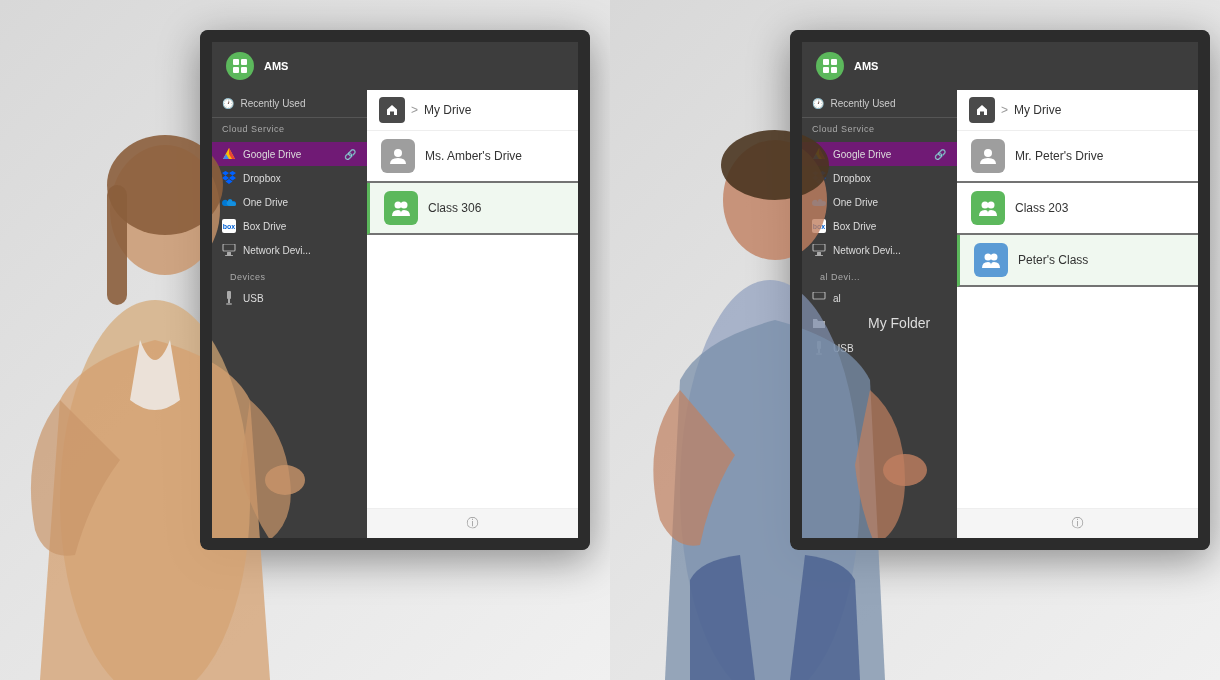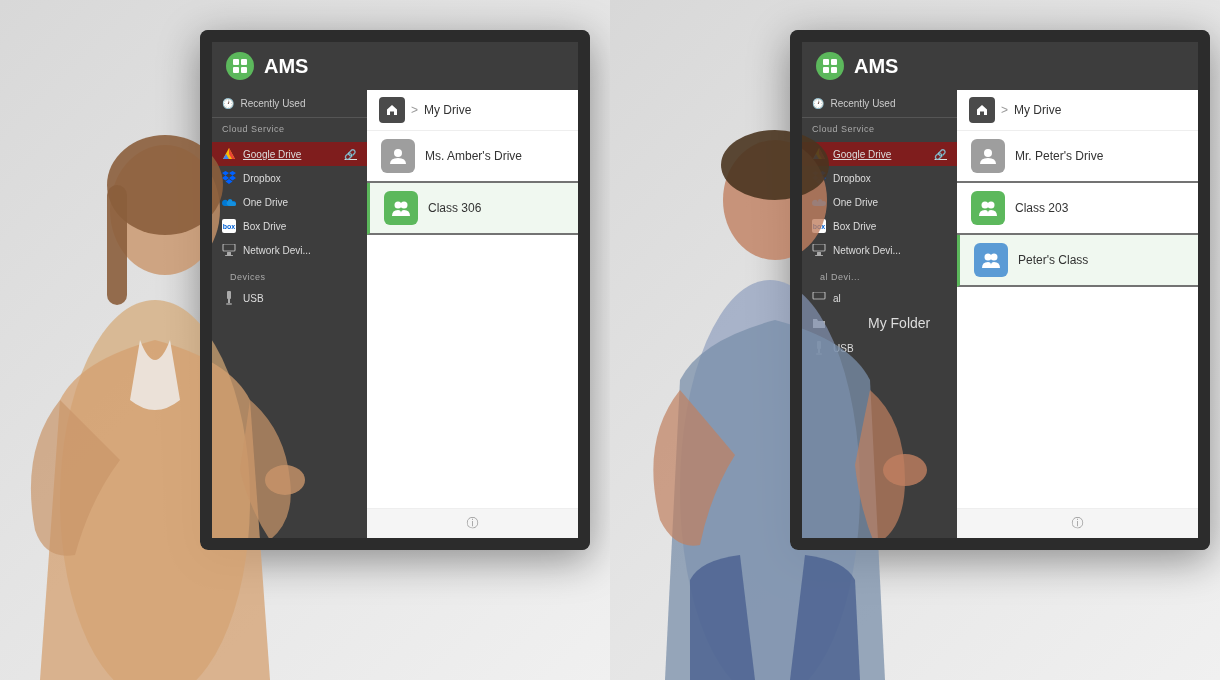--- a/index.html
+++ b/index.html
@@ -93,7 +93,7 @@
 
     .ams-title {
       color: white;
-      font-size: 20px;
+      font-size: 11px;
       font-weight: 600;
     }
 

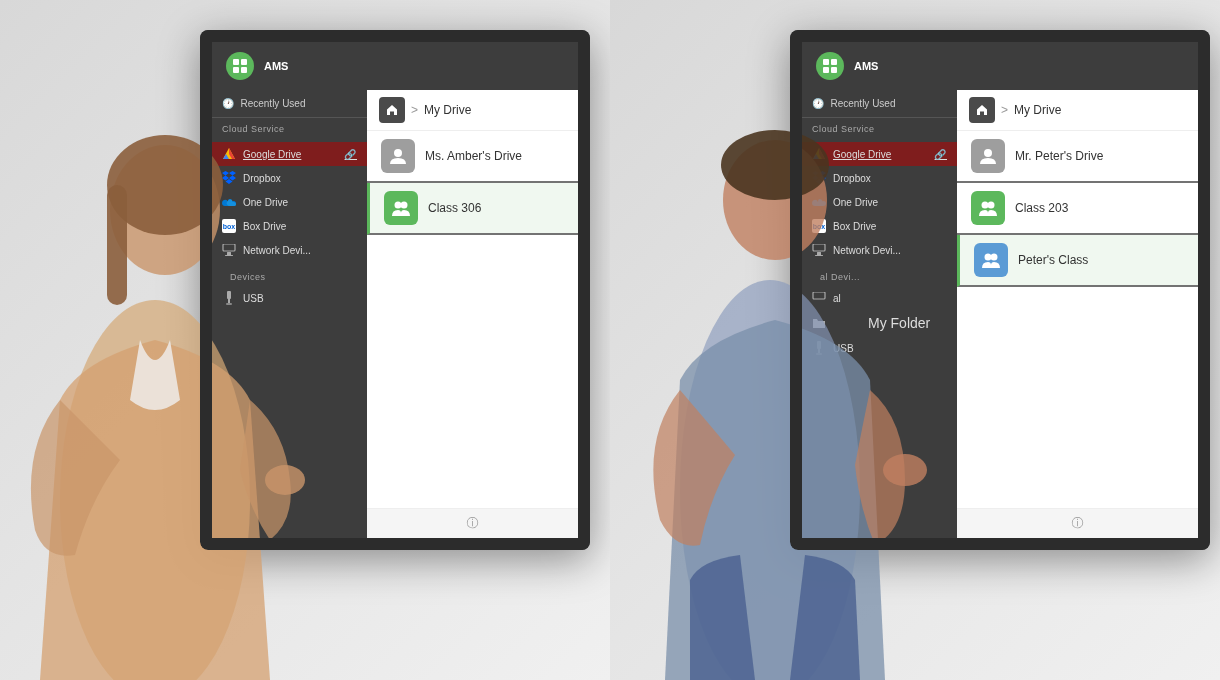--- a/index.html
+++ b/index.html
@@ -141,8 +141,7 @@
     }
 
     .sidebar-item.active {
-      background: #7f1d1d;
-      text-decoration: underline;
+      background: #701a75;
     }
 
     .sidebar-icon {

